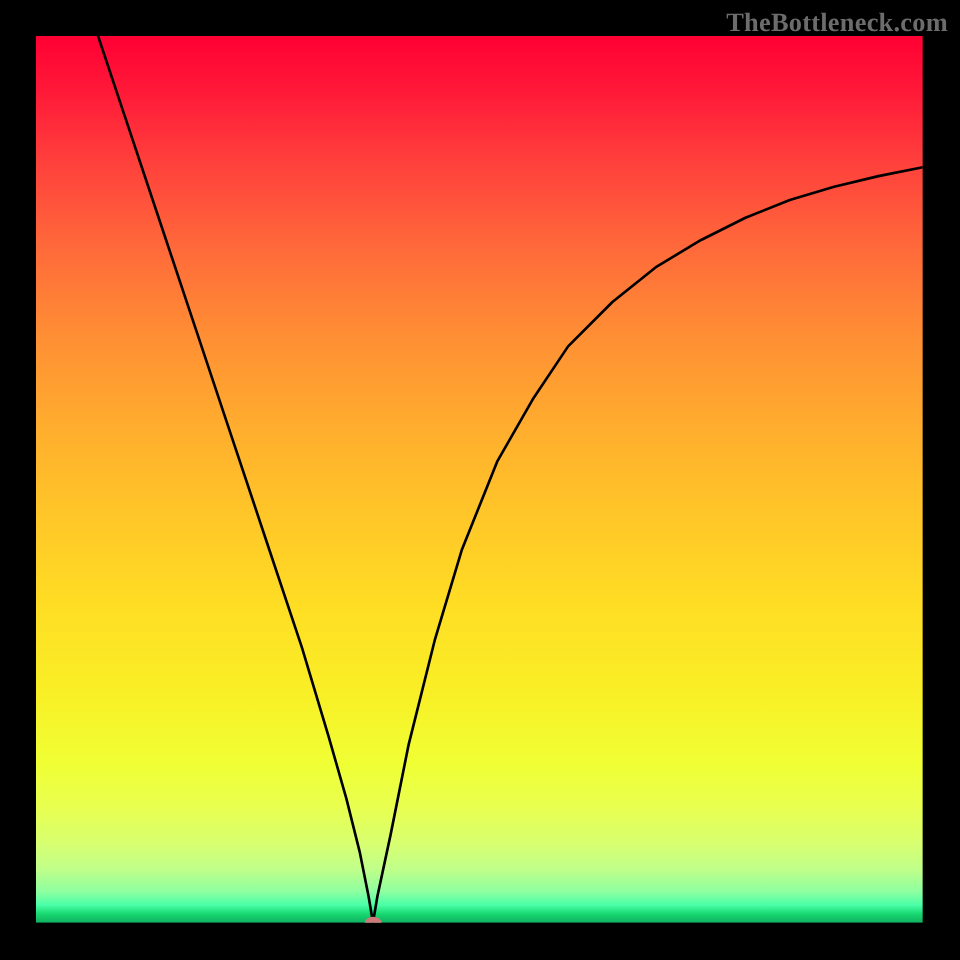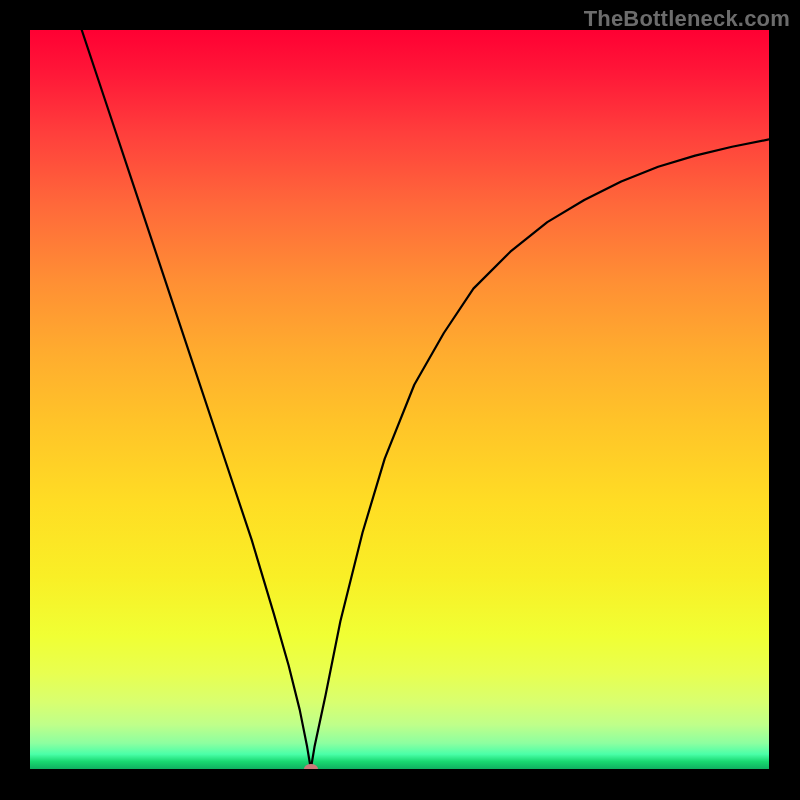--- a/index.html
+++ b/index.html
@@ -51,7 +51,7 @@
     position: absolute;
     top: 6px;
     right: 10px;
-    font-family: Liberation Sans, sans-serif;
+    font-family: Liberation Serif, serif;
     font-size: 22px;
     font-weight: 600;
     color: #6c6c6c;

